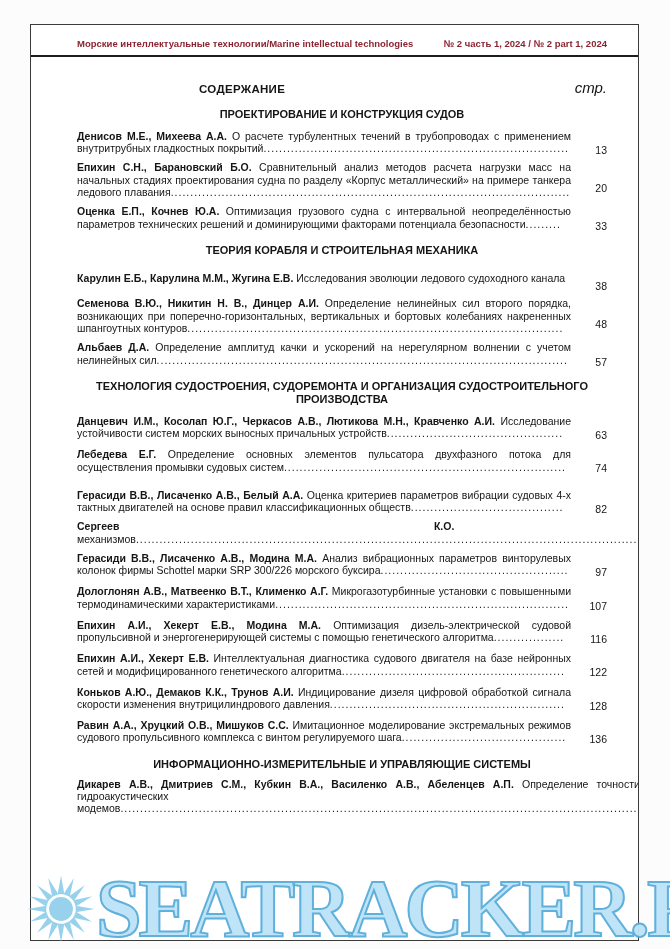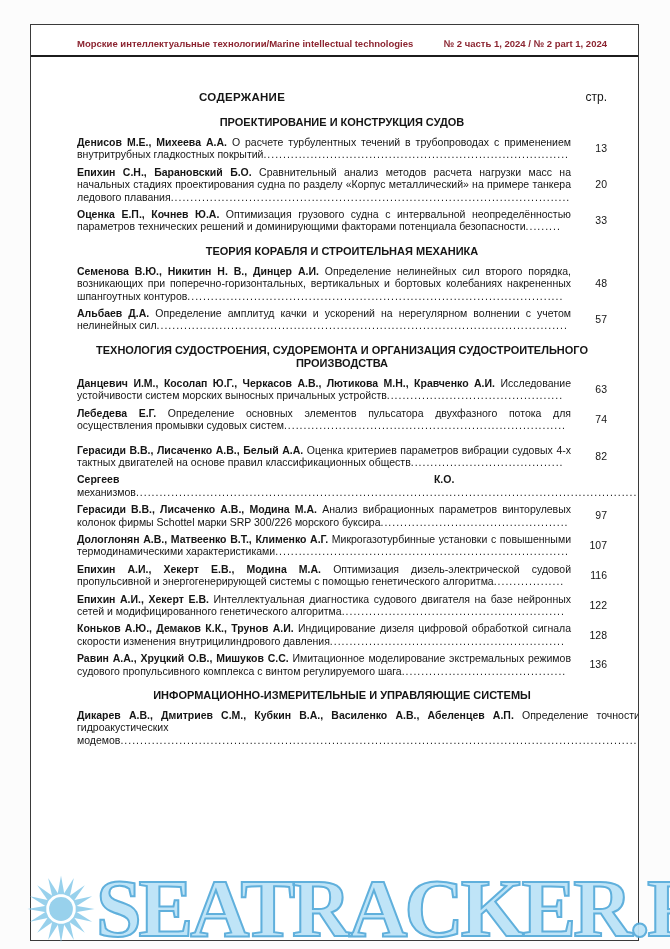--- a/index.html
+++ b/index.html
@@ -20,7 +20,7 @@
     color:#8b2430; font-weight:bold; font-size:9.5px; white-space:nowrap;
   }
   .content { padding:0 31px 0 46px; }
-  .toc-head { margin-top:33px; display:flex; justify-content:space-between; align-items:baseline; }
+  .toc-head { margin-top:22px; display:flex; justify-content:space-between; align-items:baseline; }
   .toc-title { font-weight:bold; font-size:11.5px; margin-left:122px; letter-spacing:0.3px; }
   .toc-page-label { font-size:12px; }
   .section { margin-top:12px; }

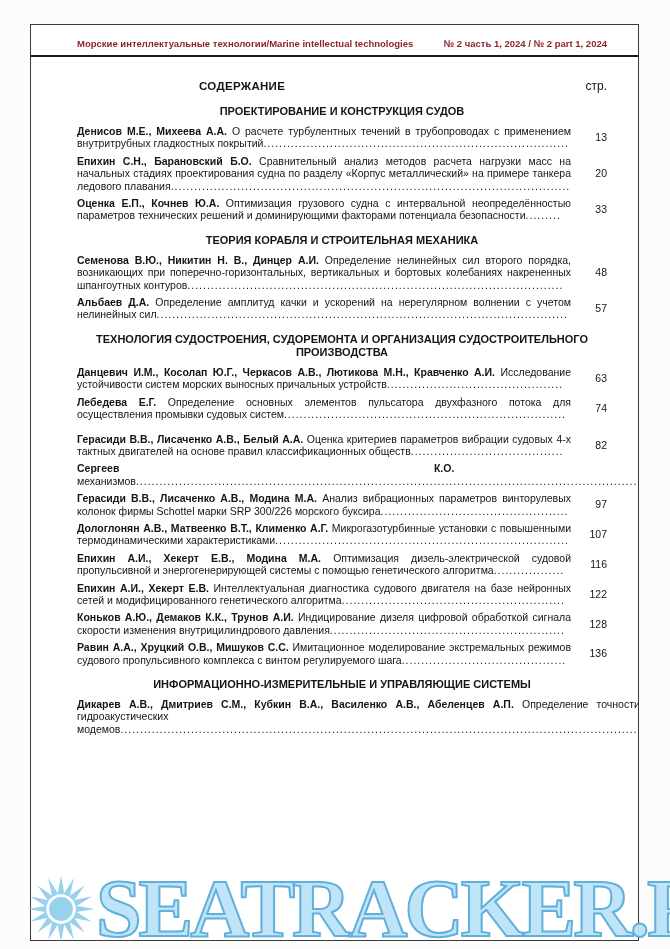--- a/index.html
+++ b/index.html
@@ -22,7 +22,7 @@
   .content { padding:0 31px 0 46px; }
   .toc-head { margin-top:22px; display:flex; justify-content:space-between; align-items:baseline; }
   .toc-title { font-weight:bold; font-size:11.5px; margin-left:122px; letter-spacing:0.3px; }
-  .toc-page-label { font-size:12px; }
+  .toc-page-label { font-size:15px;font-style:italic; }
   .section { margin-top:12px; }
   .section-heading {
     text-align:center; font-weight:bold; font-size:11px; line-height:13px;

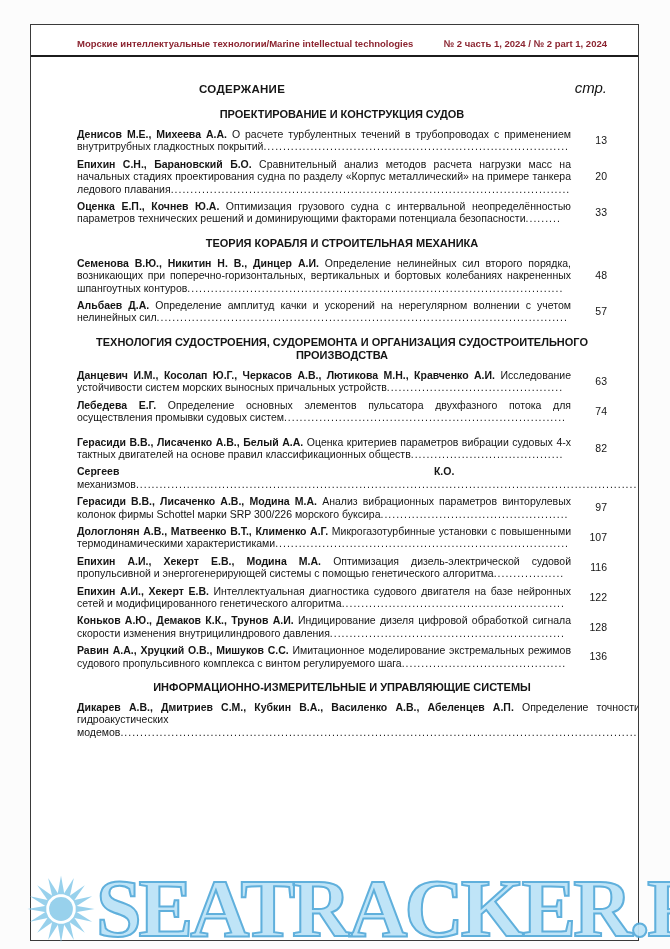--- a/index.html
+++ b/index.html
@@ -33,7 +33,7 @@
   .authors { font-weight:bold; }
   .dots { letter-spacing:1px; }
   .entry-page {
-    width:36px; text-align:right; font-size:10.5px; line-height:12.4px; flex:0 0 auto;
+    width:36px; text-align:right; font-size:10.5px; line-height:12.4px; flex:0 0 auto;margin-top:16px;
   }
   .watermark {
     position:absolute; left:26px; bottom:3px; z-index:9;

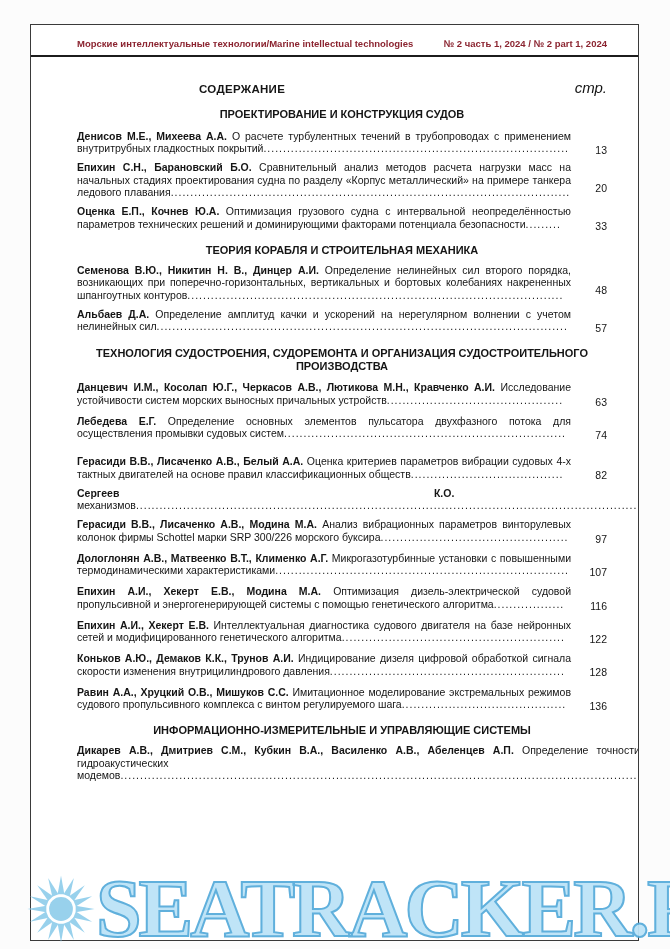--- a/index.html
+++ b/index.html
@@ -81,6 +81,10 @@
 
     <div class="section">
       <div class="section-heading">ТЕОРИЯ КОРАБЛЯ И СТРОИТЕЛЬНАЯ МЕХАНИКА</div>
+      <div class="entry">
+        <div class="entry-text"><span class="authors">Карулин Е.Б., Карулина М.М., Жугина Е.В.</span> <span>Исследования эволюции ледового судоходного канала</span><span class="dots"></span></div>
+        <div class="entry-page">38</div>
+      </div>
       <div class="entry">
         <div class="entry-text"><span class="authors">Семенова В.Ю., Никитин Н. В., Динцер А.И.</span> <span>Определение нелинейных сил второго порядка, возникающих при поперечно-горизонтальных, вертикальных и бортовых колебаниях накрененных шпангоутных контуров</span><span class="dots">................................................................................................</span></div>
         <div class="entry-page">48</div>

